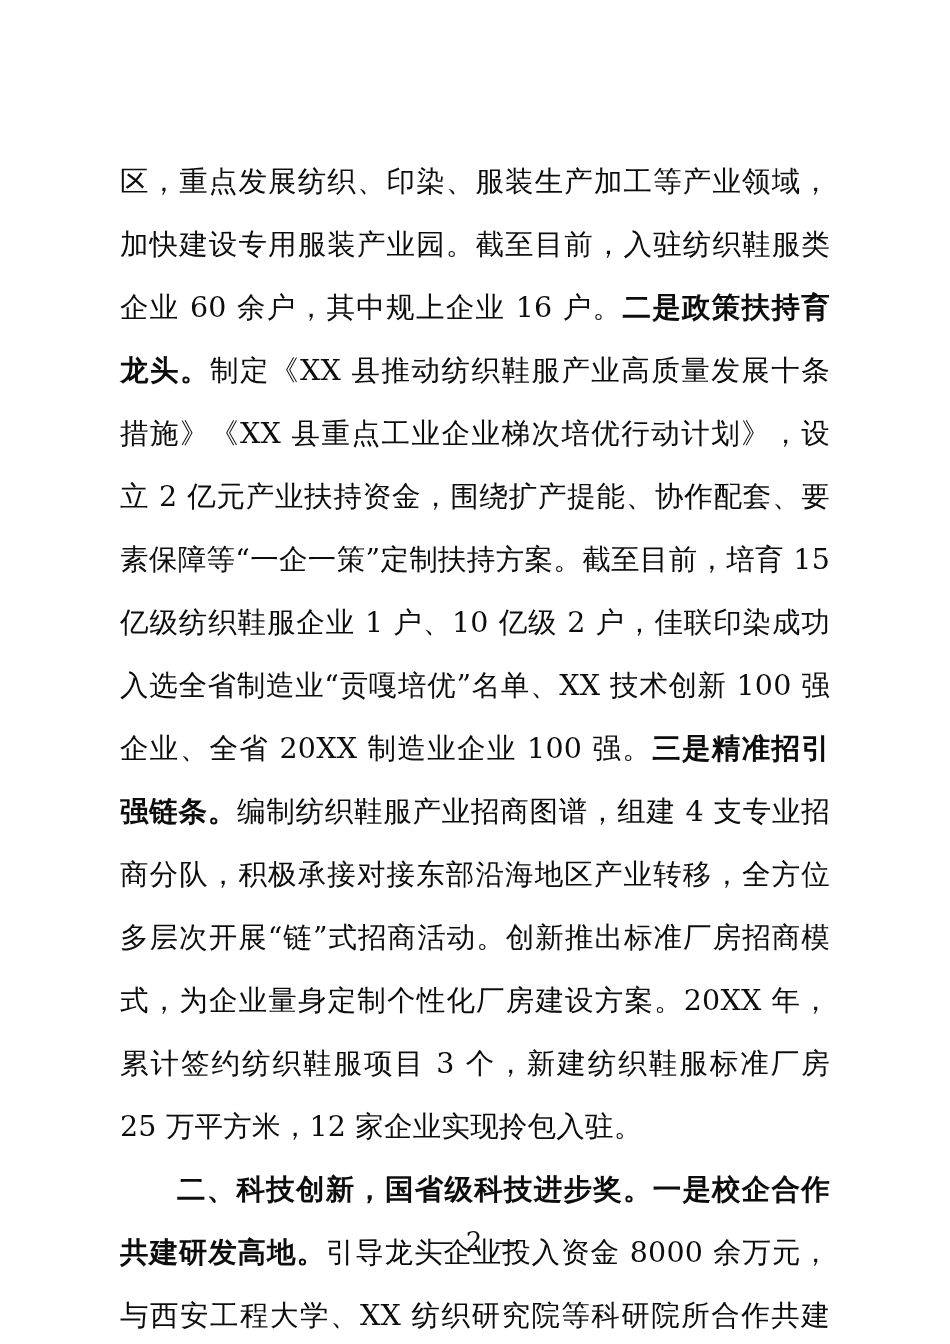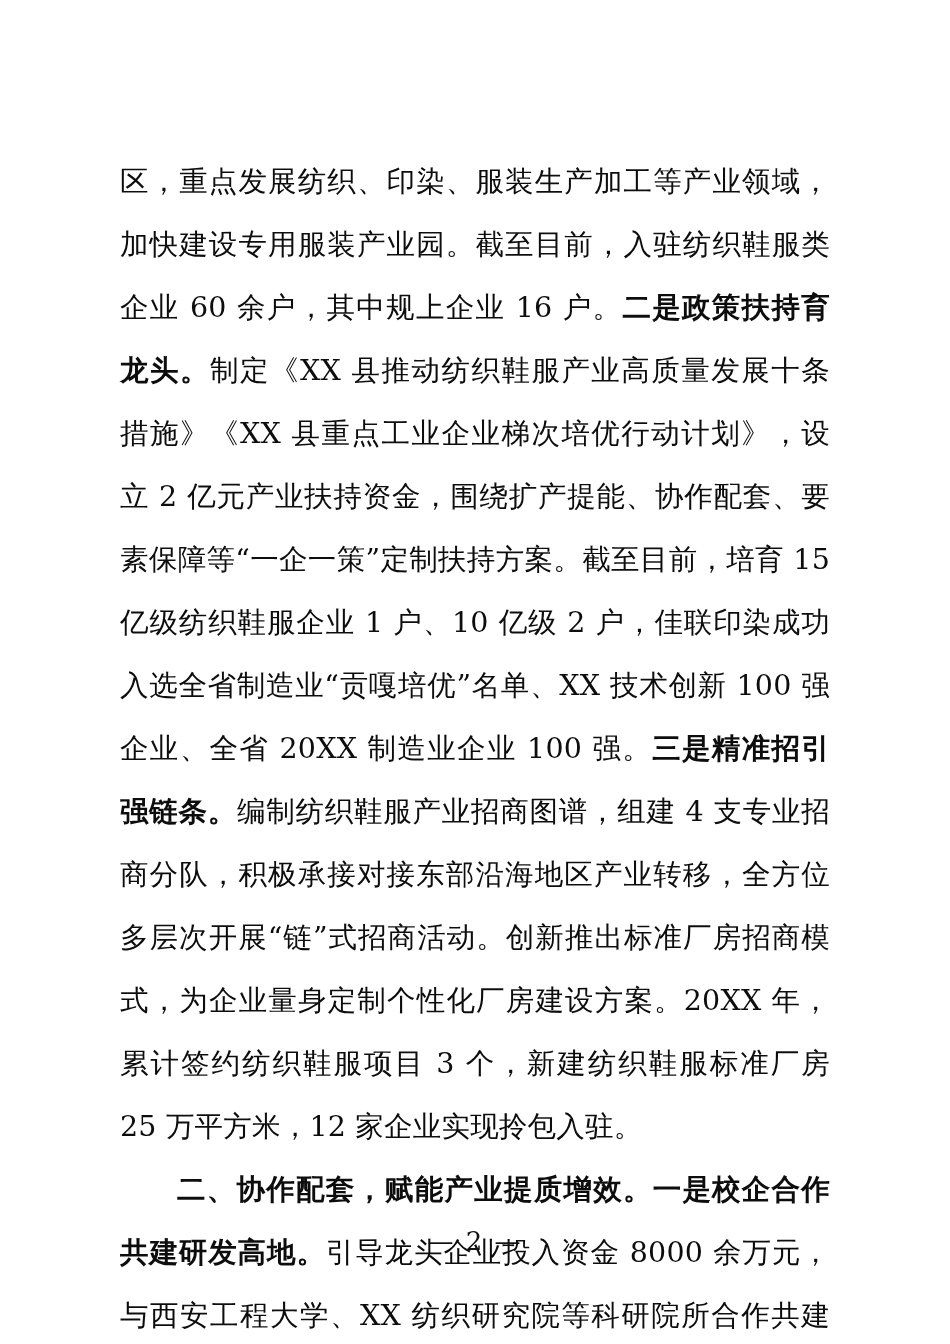--- a/index.html
+++ b/index.html
@@ -59,7 +59,7 @@
 <div class="page">
   <div class="body-text">
     <p class="para" id="para-1"><span class="">区，重点发展纺织、印染、服装生产加工等产业领域，加快建设专用服装产业园。截至目前，入驻纺织鞋服类企业 60 余户，其中规上企业 16 户。</span><span class="bold">二是政策扶持育龙头。</span><span class="">制定《XX 县推动纺织鞋服产业高质量发展十条措施》《XX 县重点工业企业梯次培优行动计划》，设立 2 亿元产业扶持资金，围绕扩产提能、协作配套、要素保障等“一企一策”定制扶持方案。截至目前，培育 15 亿级纺织鞋服企业 1 户、10 亿级 2 户，佳联印染成功入选全省制造业“贡嘎培优”名单、XX 技术创新 100 强企业、全省 20XX 制造业企业 100 强。</span><span class="bold">三是精准招引强链条。</span><span class="">编制纺织鞋服产业招商图谱，组建 4 支专业招商分队，积极承接对接东部沿海地区产业转移，全方位多层次开展“链”式招商活动。创新推出标准厂房招商模式，为企业量身定制个性化厂房建设方案。20XX 年，累计签约纺织鞋服项目 3 个，新建纺织鞋服标准厂房 25 万平方米，12 家企业实现拎包入驻。</span></p>
-    <p class="para indent" id="para-2"><span class="bold">二、协作配套，赋能产业提质增效。一是校企合作共建研发高地。</span><span class="">引导龙头企业投入资金 8000 余万元，与西安工程大学、XX 纺织研究院等科研院所合作共建研发平台，联合开展纺织行业关键核心技术攻关。截至目前，成功创建全国专精特新“小巨人”企业 1 家，建成省级技术中心 4 个、工程技术中心 1 个，获专利授权 100 余项、国省级科技进步奖 10 项。</span></p>
+    <p class="para indent" id="para-2"><span class="bold">二、科技创新，国省级科技进步奖。一是校企合作共建研发高地。</span><span class="">引导龙头企业投入资金 8000 余万元，与西安工程大学、XX 纺织研究院等科研院所合作共建研发平台，联合开展纺织行业关键核心技术攻关。截至目前，成功创建全国专精特新“小巨人”企业 1 家，建成省级技术中心 4 个、工程技术中心 1 个，获专利授权 100 余项、国省级科技进步奖 10 项。</span></p>
   </div>
   <div class="footer">— 2 —</div>
 </div>

